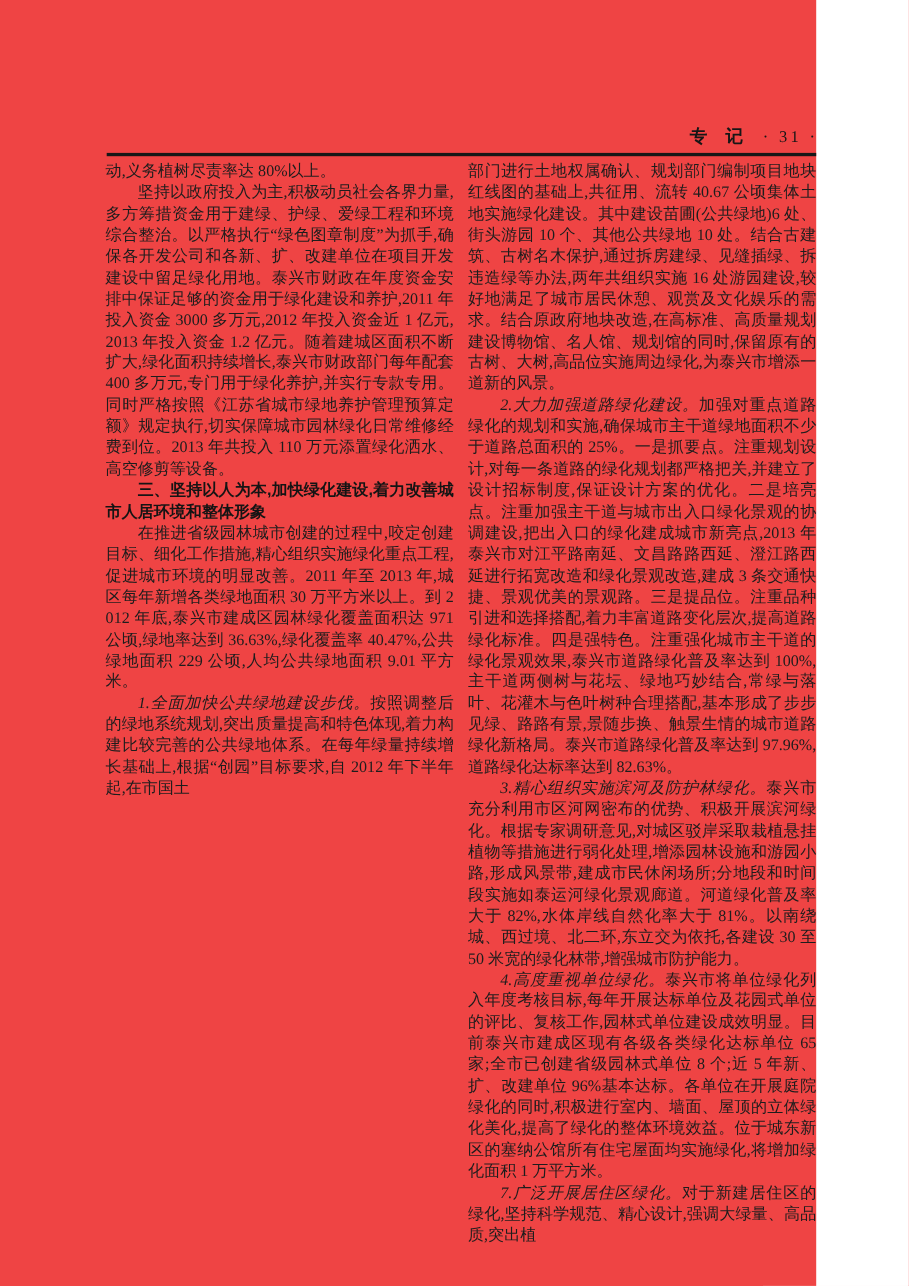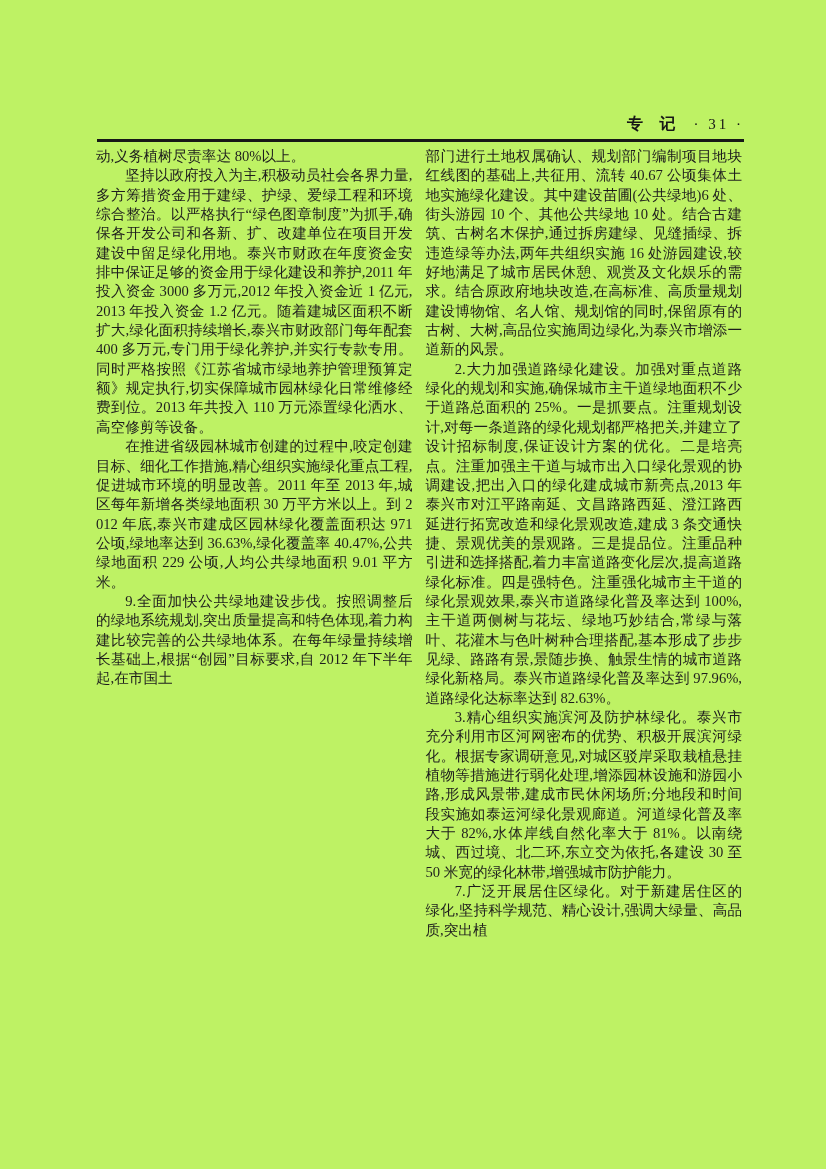--- a/index.html
+++ b/index.html
@@ -5,9 +5,9 @@
   html, body { margin: 0; padding: 0; background: #ffffff; }
   .page {
     position: relative;
-    width: 826px;
+    width: 742px;
     height: 1169px;
-    background: #bef264;
+    background: #ef4444;
     overflow: hidden;
     font-family: "Liberation Serif", "DejaVu Serif", serif;
     color: #1d1d1d;

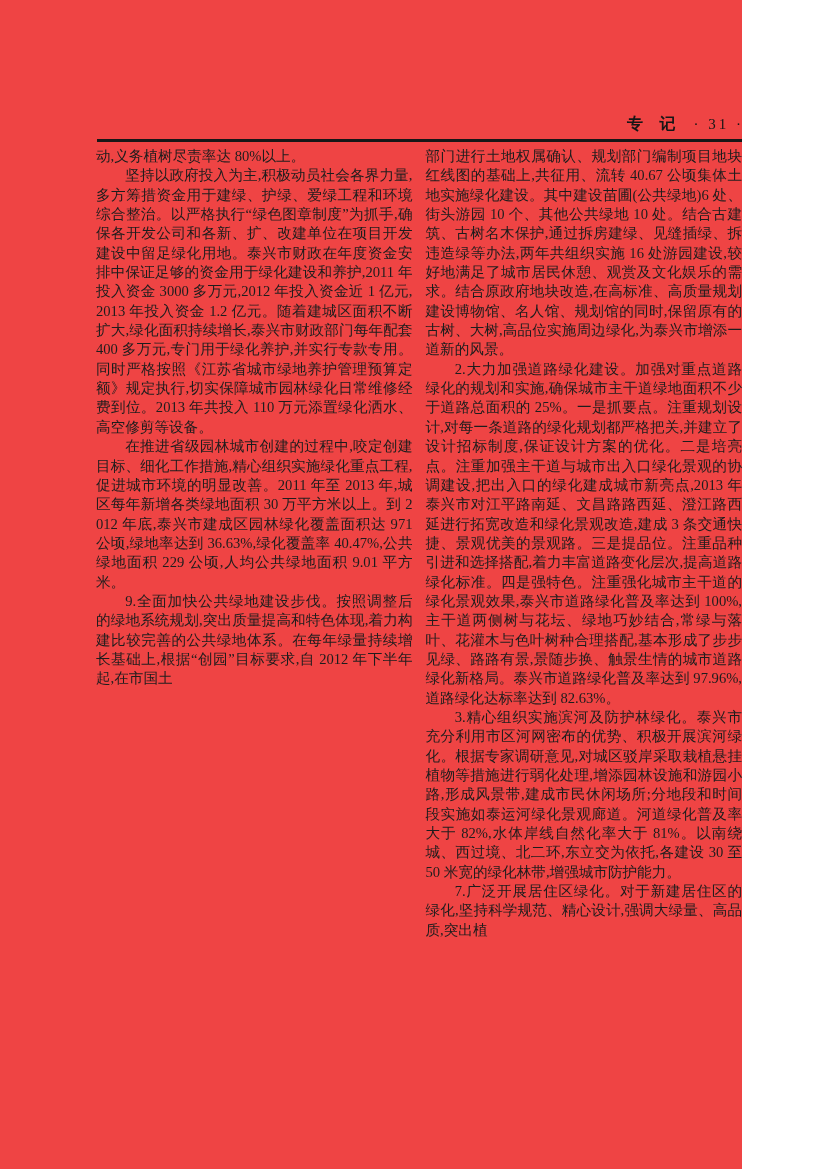--- a/index.html
+++ b/index.html
@@ -66,7 +66,7 @@
     font-weight: 700;
     color: #141414;
   }
-  .kai { }
+  .kai { font-style: italic; }
 </style>
 </head>
 <body>

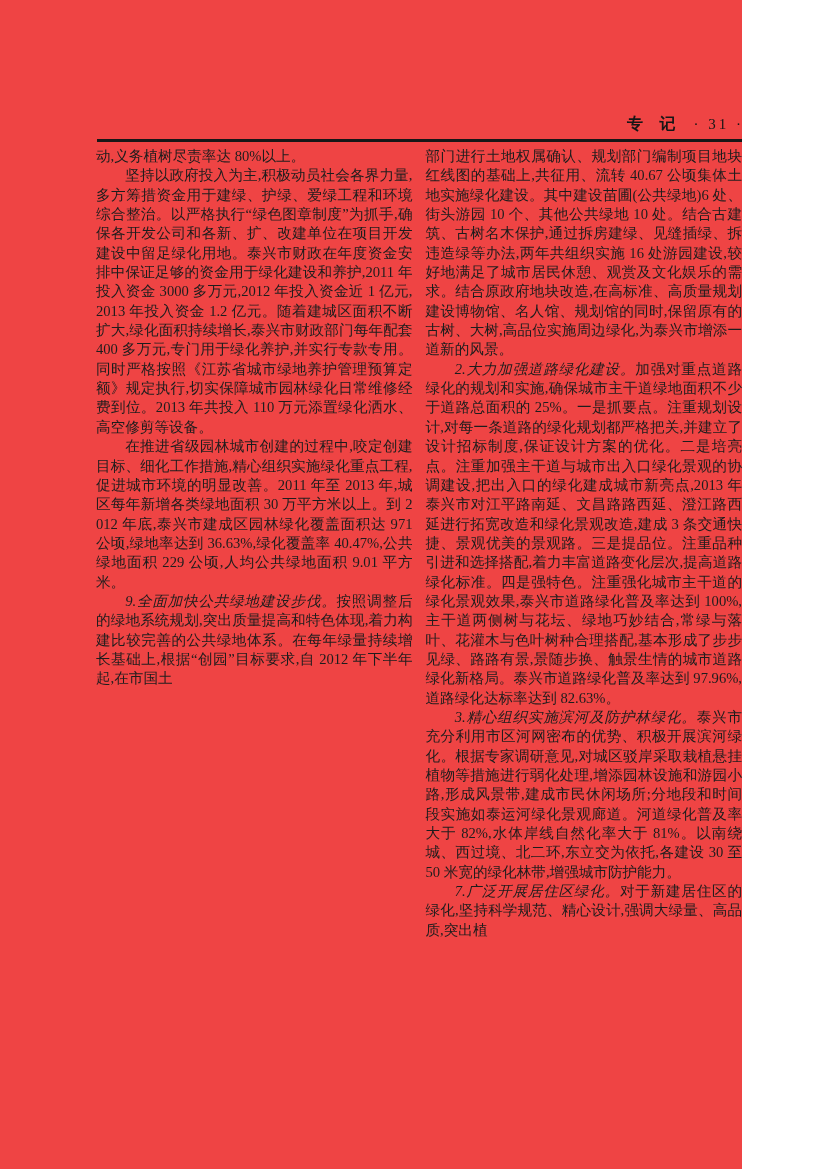--- a/index.html
+++ b/index.html
@@ -84,6 +84,7 @@
     <div class="col">
       <p class="para cont">动,义务植树尽责率达 80%以上。</p>
       <p class="para">坚持以政府投入为主,积极动员社会各界力量,多方筹措资金用于建绿、护绿、爱绿工程和环境综合整治。以严格执行“绿色图章制度”为抓手,确保各开发公司和各新、扩、改建单位在项目开发建设中留足绿化用地。泰兴市财政在年度资金安排中保证足够的资金用于绿化建设和养护,2011 年投入资金 3000 多万元,2012 年投入资金近 1 亿元,2013 年投入资金 1.2 亿元。随着建城区面积不断扩大,绿化面积持续增长,泰兴市财政部门每年配套 400 多万元,专门用于绿化养护,并实行专款专用。同时严格按照《江苏省城市绿地养护管理预算定额》规定执行,切实保障城市园林绿化日常维修经费到位。2013 年共投入 110 万元添置绿化洒水、高空修剪等设备。</p>
+      <p class="para heading">三、坚持以人为本,加快绿化建设,着力改善城市人居环境和整体形象</p>
       <p class="para">在推进省级园林城市创建的过程中,咬定创建目标、细化工作措施,精心组织实施绿化重点工程,促进城市环境的明显改善。2011 年至 2013 年,城区每年新增各类绿地面积 30 万平方米以上。到 2012 年底,泰兴市建成区园林绿化覆盖面积达 971 公顷,绿地率达到 36.63%,绿化覆盖率 40.47%,公共绿地面积 229 公顷,人均公共绿地面积 9.01 平方米。</p>
       <p class="para"><span class="kai">9.全面加快公共绿地建设步伐。</span><span>按照调整后的绿地系统规划,突出质量提高和特色体现,着力构建比较完善的公共绿地体系。在每年绿量持续增长基础上,根据“创园”目标要求,自 2012 年下半年起,在市国土</span></p>
     </div>

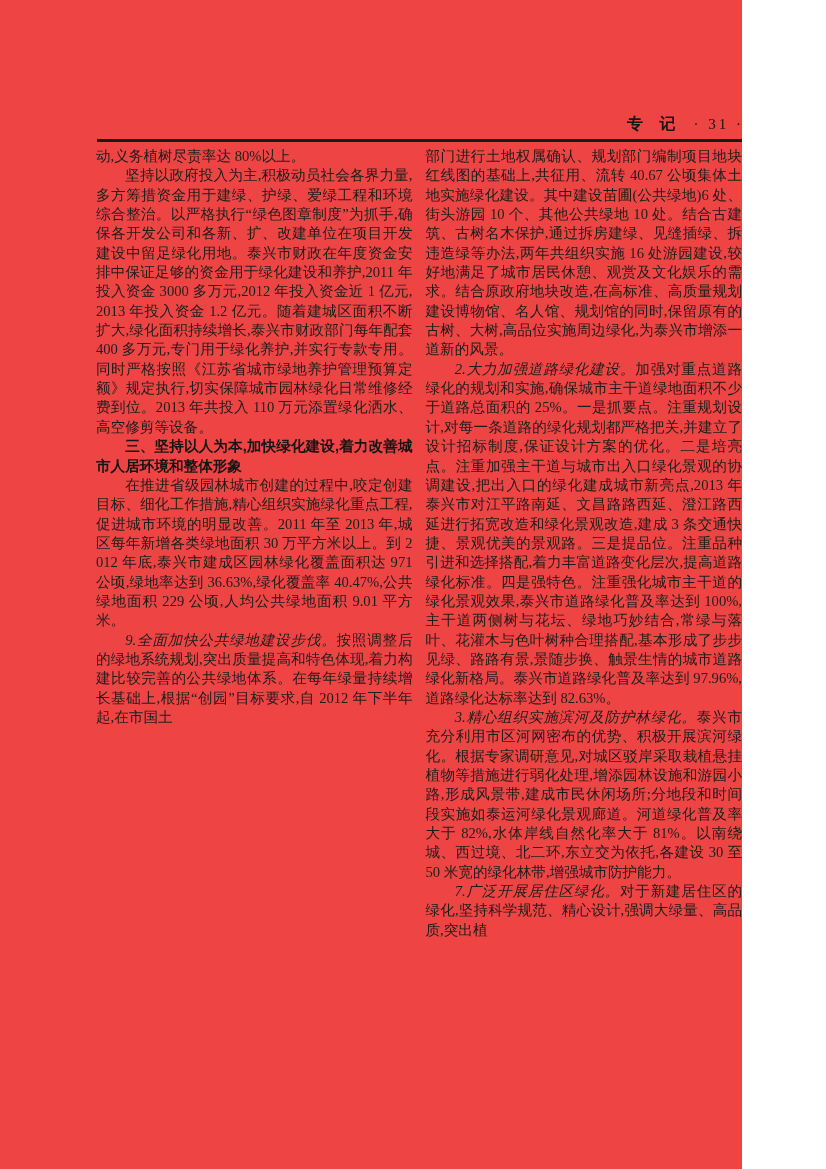--- a/index.html
+++ b/index.html
@@ -86,7 +86,7 @@
       <p class="para">坚持以政府投入为主,积极动员社会各界力量,多方筹措资金用于建绿、护绿、爱绿工程和环境综合整治。以严格执行“绿色图章制度”为抓手,确保各开发公司和各新、扩、改建单位在项目开发建设中留足绿化用地。泰兴市财政在年度资金安排中保证足够的资金用于绿化建设和养护,2011 年投入资金 3000 多万元,2012 年投入资金近 1 亿元,2013 年投入资金 1.2 亿元。随着建城区面积不断扩大,绿化面积持续增长,泰兴市财政部门每年配套 400 多万元,专门用于绿化养护,并实行专款专用。同时严格按照《江苏省城市绿地养护管理预算定额》规定执行,切实保障城市园林绿化日常维修经费到位。2013 年共投入 110 万元添置绿化洒水、高空修剪等设备。</p>
       <p class="para heading">三、坚持以人为本,加快绿化建设,着力改善城市人居环境和整体形象</p>
       <p class="para">在推进省级园林城市创建的过程中,咬定创建目标、细化工作措施,精心组织实施绿化重点工程,促进城市环境的明显改善。2011 年至 2013 年,城区每年新增各类绿地面积 30 万平方米以上。到 2012 年底,泰兴市建成区园林绿化覆盖面积达 971 公顷,绿地率达到 36.63%,绿化覆盖率 40.47%,公共绿地面积 229 公顷,人均公共绿地面积 9.01 平方米。</p>
-      <p class="para"><span class="kai">9.全面加快公共绿地建设步伐。</span><span>按照调整后的绿地系统规划,突出质量提高和特色体现,着力构建比较完善的公共绿地体系。在每年绿量持续增长基础上,根据“创园”目标要求,自 2012 年下半年起,在市国土</span></p>
+      <p class="para"><span class="kai">1.全面加快公共绿地建设步伐。</span><span>按照调整后的绿地系统规划,突出质量提高和特色体现,着力构建比较完善的公共绿地体系。在每年绿量持续增长基础上,根据“创园”目标要求,自 2012 年下半年起,在市国土</span></p>
     </div>
 
     <div class="col">

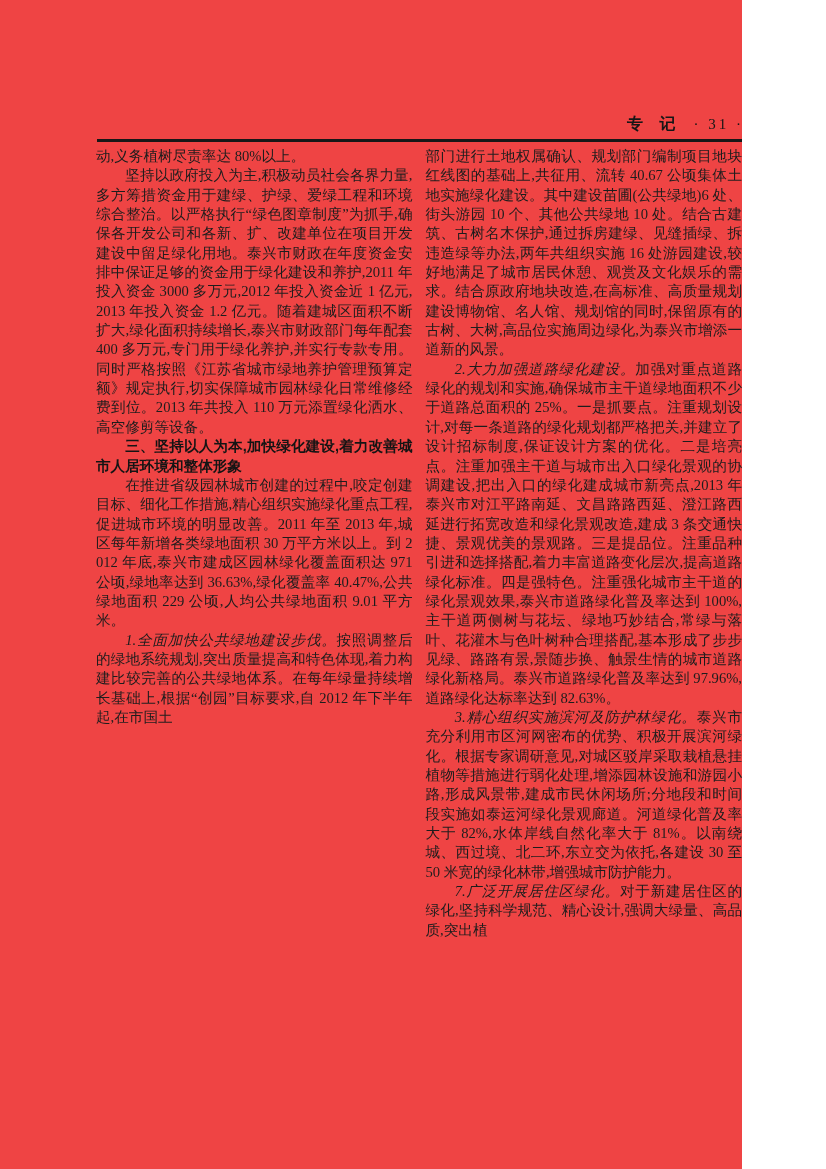--- a/index.html
+++ b/index.html
@@ -93,6 +93,7 @@
       <p class="para cont">部门进行土地权属确认、规划部门编制项目地块红线图的基础上,共征用、流转 40.67 公顷集体土地实施绿化建设。其中建设苗圃(公共绿地)6 处、街头游园 10 个、其他公共绿地 10 处。结合古建筑、古树名木保护,通过拆房建绿、见缝插绿、拆违造绿等办法,两年共组织实施 16 处游园建设,较好地满足了城市居民休憩、观赏及文化娱乐的需求。结合原政府地块改造,在高标准、高质量规划建设博物馆、名人馆、规划馆的同时,保留原有的古树、大树,高品位实施周边绿化,为泰兴市增添一道新的风景。</p>
       <p class="para"><span class="kai">2.大力加强道路绿化建设。</span><span>加强对重点道路绿化的规划和实施,确保城市主干道绿地面积不少于道路总面积的 25%。一是抓要点。注重规划设计,对每一条道路的绿化规划都严格把关,并建立了设计招标制度,保证设计方案的优化。二是培亮点。注重加强主干道与城市出入口绿化景观的协调建设,把出入口的绿化建成城市新亮点,2013 年泰兴市对江平路南延、文昌路路西延、澄江路西延进行拓宽改造和绿化景观改造,建成 3 条交通快捷、景观优美的景观路。三是提品位。注重品种引进和选择搭配,着力丰富道路变化层次,提高道路绿化标准。四是强特色。注重强化城市主干道的绿化景观效果,泰兴市道路绿化普及率达到 100%,主干道两侧树与花坛、绿地巧妙结合,常绿与落叶、花灌木与色叶树种合理搭配,基本形成了步步见绿、路路有景,景随步换、触景生情的城市道路绿化新格局。泰兴市道路绿化普及率达到 97.96%,道路绿化达标率达到 82.63%。</span></p>
       <p class="para"><span class="kai">3.精心组织实施滨河及防护林绿化。</span><span>泰兴市充分利用市区河网密布的优势、积极开展滨河绿化。根据专家调研意见,对城区驳岸采取栽植悬挂植物等措施进行弱化处理,增添园林设施和游园小路,形成风景带,建成市民休闲场所;分地段和时间段实施如泰运河绿化景观廊道。河道绿化普及率大于 82%,水体岸线自然化率大于 81%。以南绕城、西过境、北二环,东立交为依托,各建设 30 至 50 米宽的绿化林带,增强城市防护能力。</span></p>
+      <p class="para"><span class="kai">4.高度重视单位绿化。</span><span>泰兴市将单位绿化列入年度考核目标,每年开展达标单位及花园式单位的评比、复核工作,园林式单位建设成效明显。目前泰兴市建成区现有各级各类绿化达标单位 65 家;全市已创建省级园林式单位 8 个;近 5 年新、扩、改建单位 96%基本达标。各单位在开展庭院绿化的同时,积极进行室内、墙面、屋顶的立体绿化美化,提高了绿化的整体环境效益。位于城东新区的塞纳公馆所有住宅屋面均实施绿化,将增加绿化面积 1 万平方米。</span></p>
       <p class="para"><span class="kai">7.广泛开展居住区绿化。</span><span>对于新建居住区的绿化,坚持科学规范、精心设计,强调大绿量、高品质,突出植</span></p>
     </div>
 

